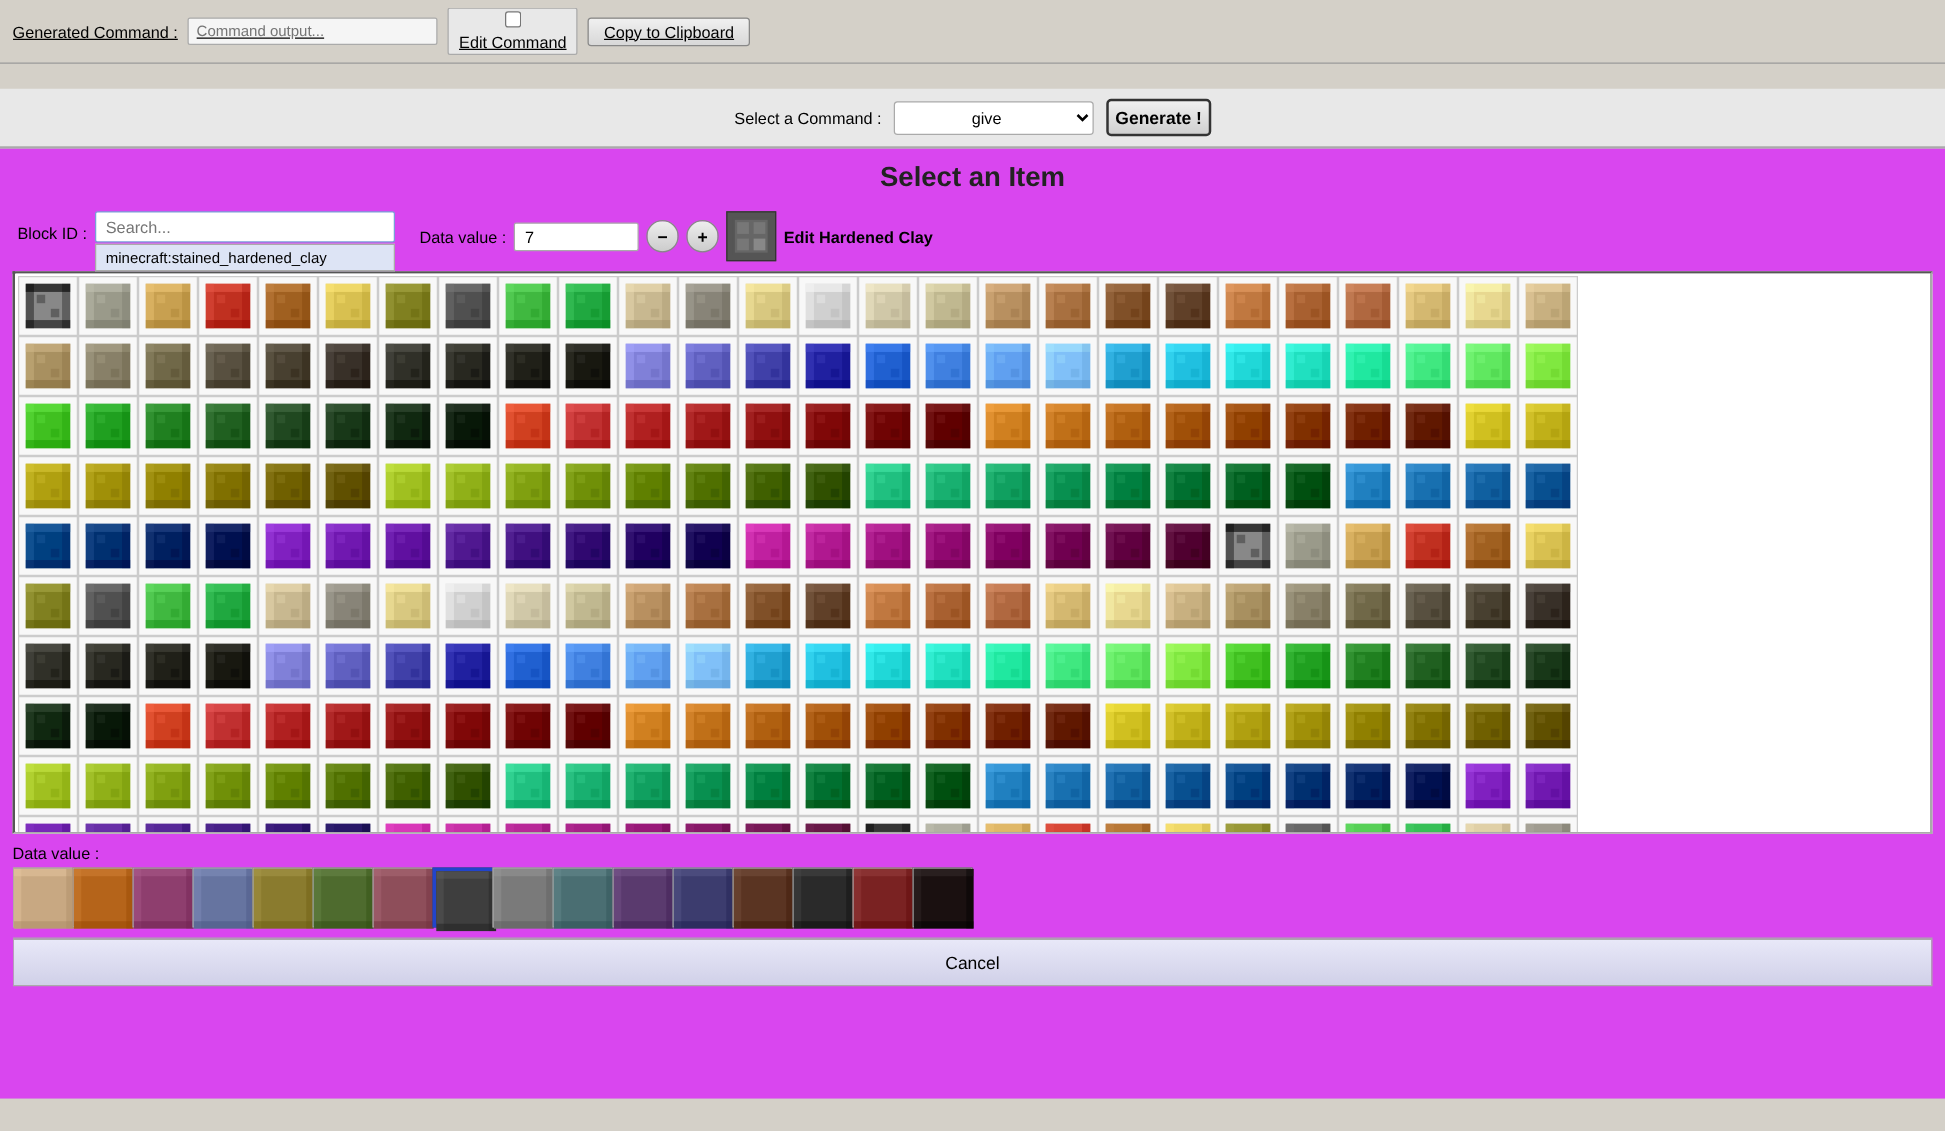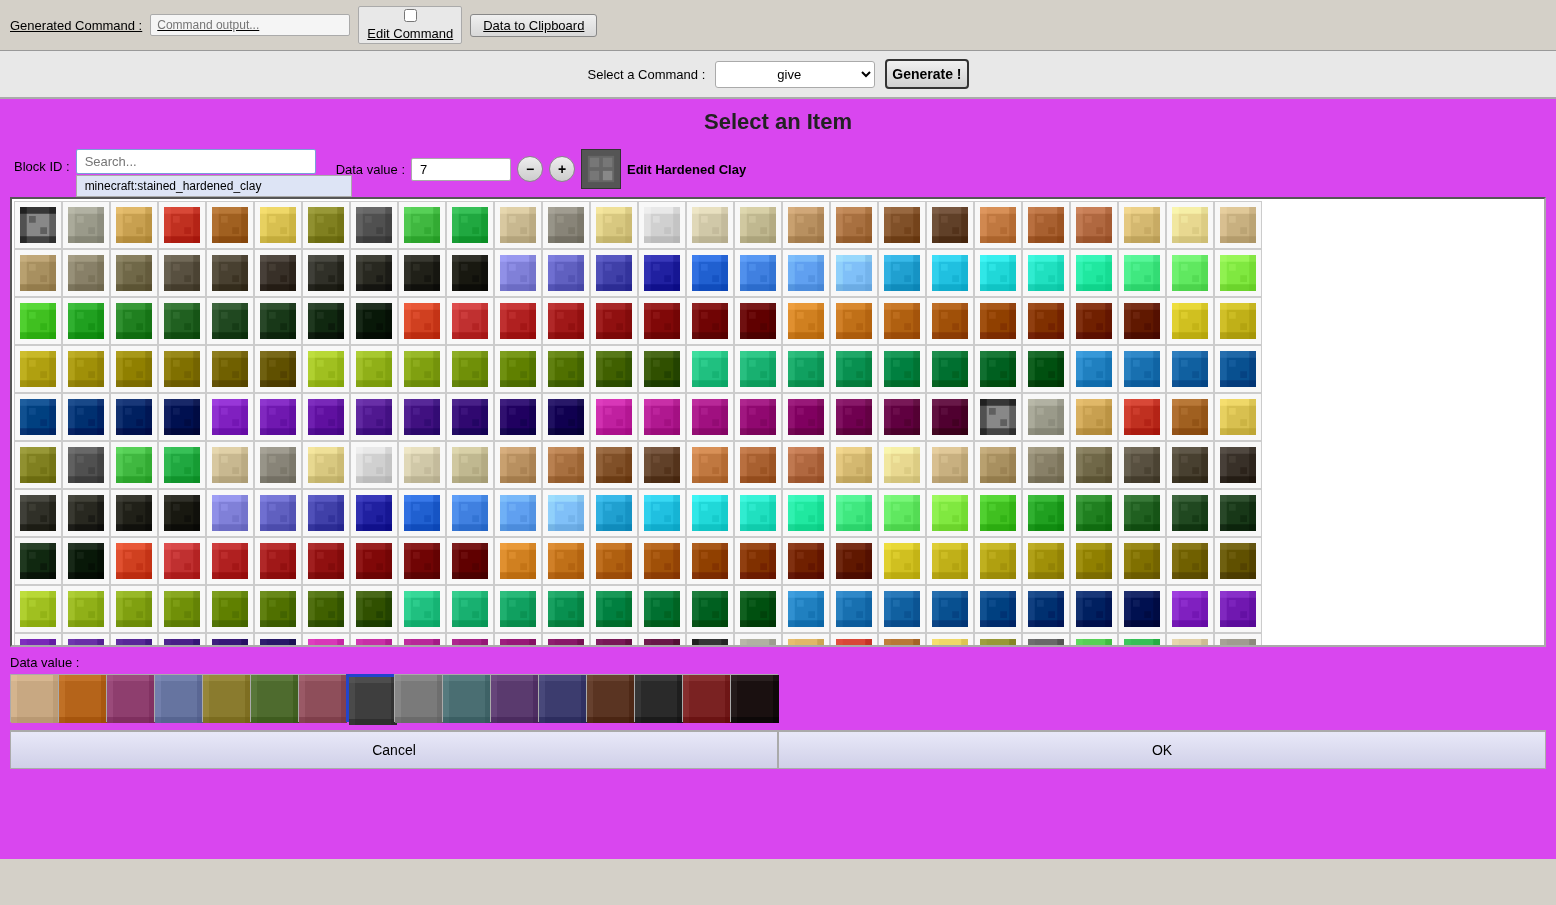--- a/index.html
+++ b/index.html
@@ -265,7 +265,7 @@
     <input type="checkbox" style="">
     <span>Edit Command</span>
   </div>
-  <button class="copy-btn">Data to Clipboard</button>
+  <button class="copy-btn">Copy to Clipboard</button>
 </div>
 
 <div class="command-bar">

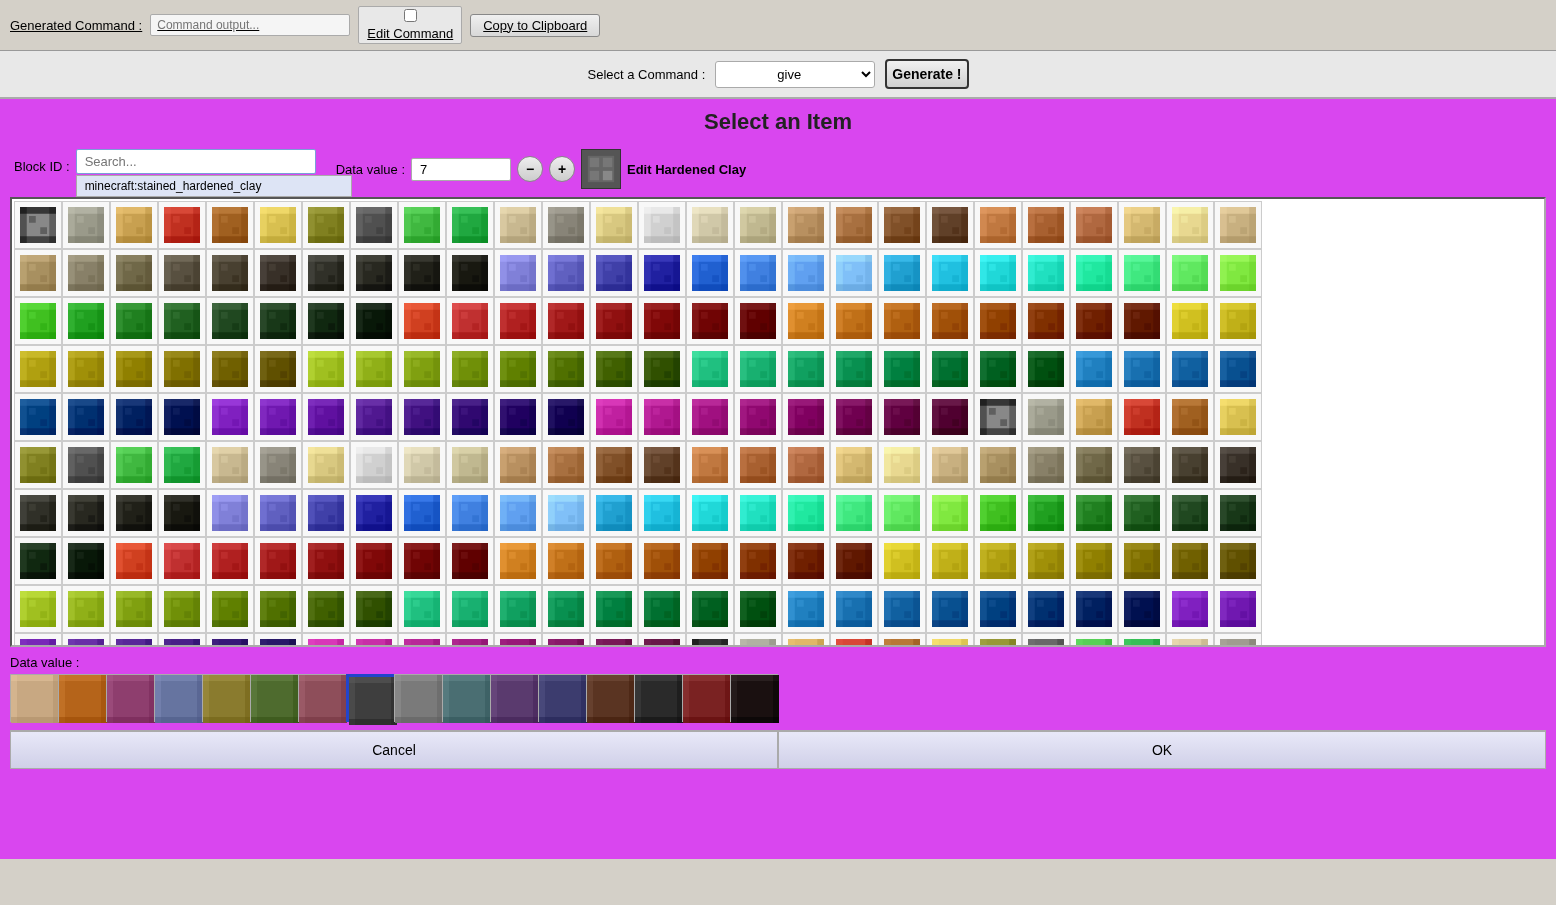--- a/index.html
+++ b/index.html
@@ -62,6 +62,7 @@
       align-items: center;
       gap: 10px;
       justify-content: center;
+      margin-top: 20px;
     }
     .command-select {
       width: 160px;

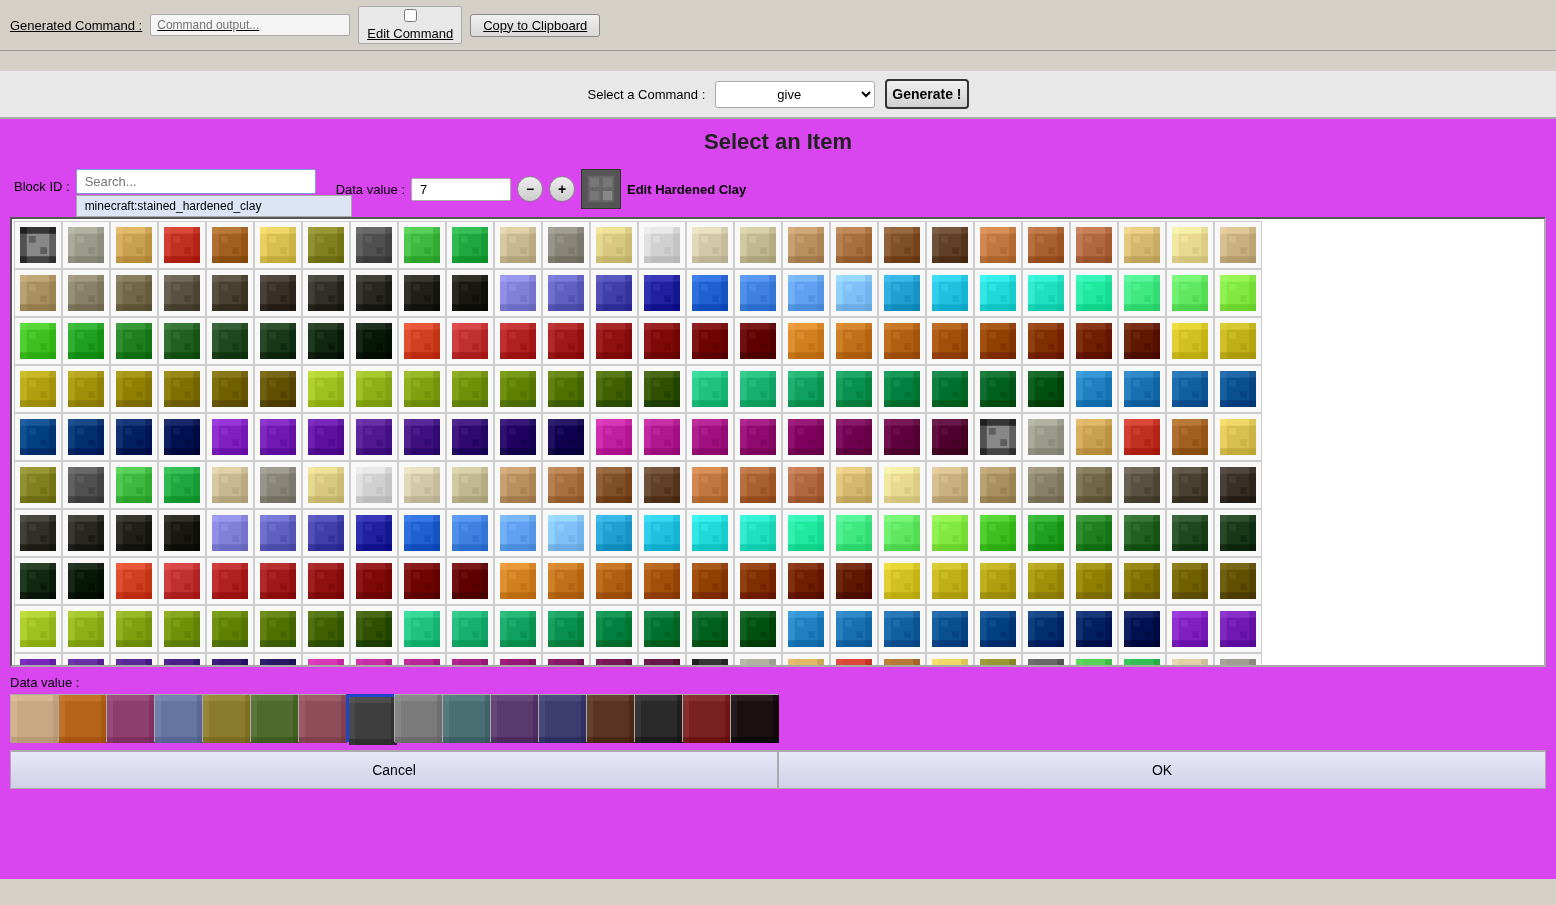--- a/index.html
+++ b/index.html
@@ -134,7 +134,7 @@
       position: absolute;
       top: 26px;
       left: 0;
-      width: 276px;
+      width: 240px;
       border: 1px solid #aaa;
       background: #dde4f5;
       padding: 3px 8px;

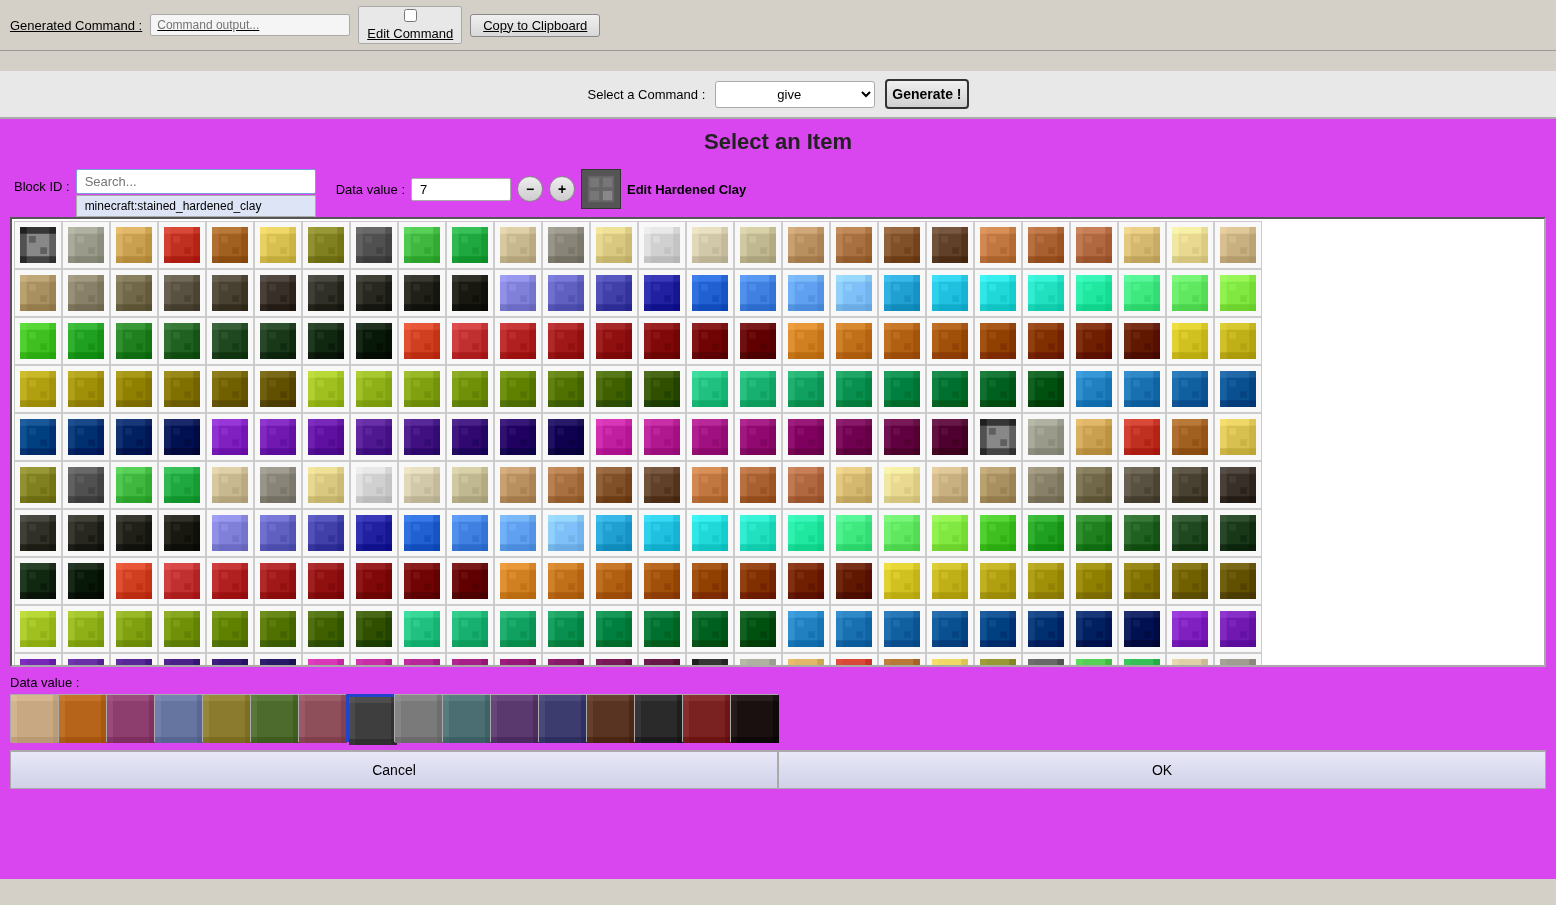--- a/index.html
+++ b/index.html
@@ -3293,7 +3293,6 @@
 
   <div class="bottom-bar">
     <button class="bottom-btn">Cancel</button>
-    <button class="bottom-btn">OK</button>
   </div>
 </div>
 

